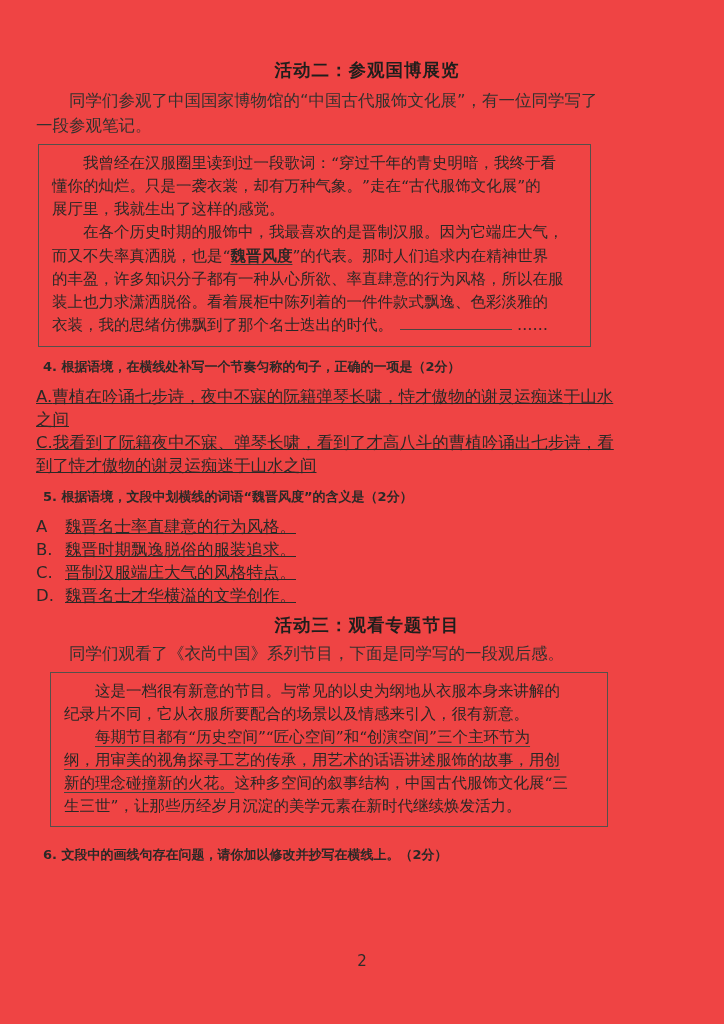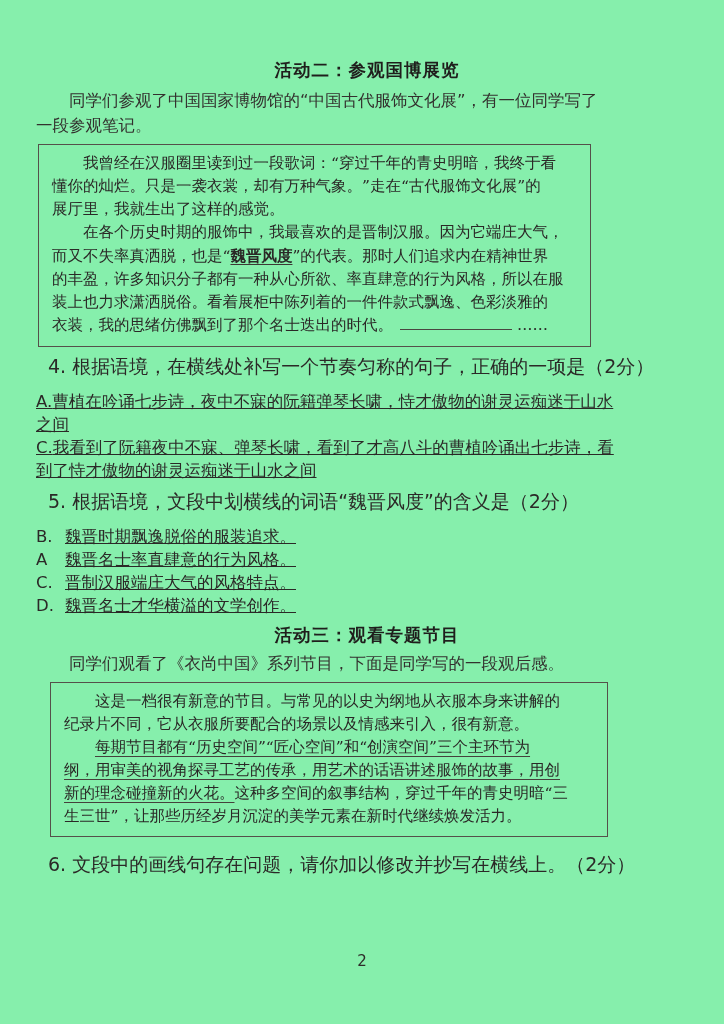--- a/index.html
+++ b/index.html
@@ -5,7 +5,7 @@
   html,body{margin:0;padding:0;background:#e8e8e6;}
   .page{
     width:724px;height:1024px;
-    background:#86efac;
+    background:#ef4444;
     position:relative;
     overflow:hidden;
     font-family:"DejaVu Sans",sans-serif;

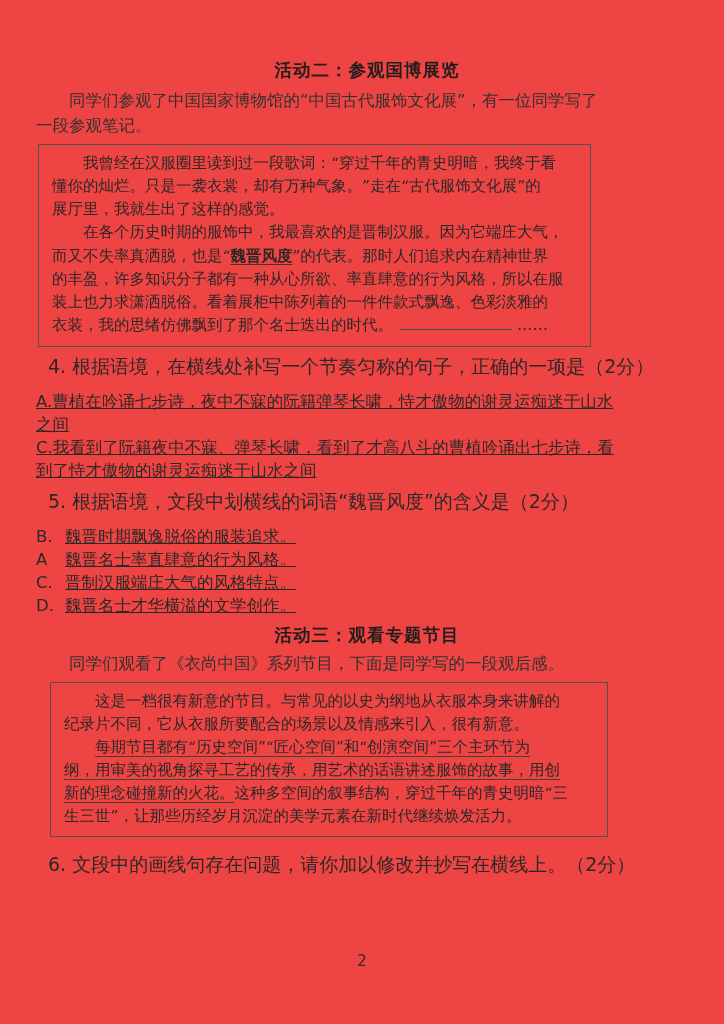--- a/index.html
+++ b/index.html
@@ -51,7 +51,7 @@
     border-bottom:1.5px solid #4a4641;margin:0 5px 0 7px;
   }
   .questions{margin-top:8px;}
-  .q-stem{font-size:19px;line-height:23px;margin:12px;white-space:pre-wrap;color:#2b2927;}
+  .q-stem{font-size:13px;line-height:23px;margin:7px;white-space:pre-wrap;color:#2b2927;font-weight:bold;}
   .q4 .q-stem,.q5 .q-stem{margin-top:5px;}
   .opt{font-size:16.5px;line-height:23px;margin:0;white-space:pre-wrap;color:#2b2927;text-decoration:underline;}
   .q5 .opt-label{display:inline-block;width:29px;}

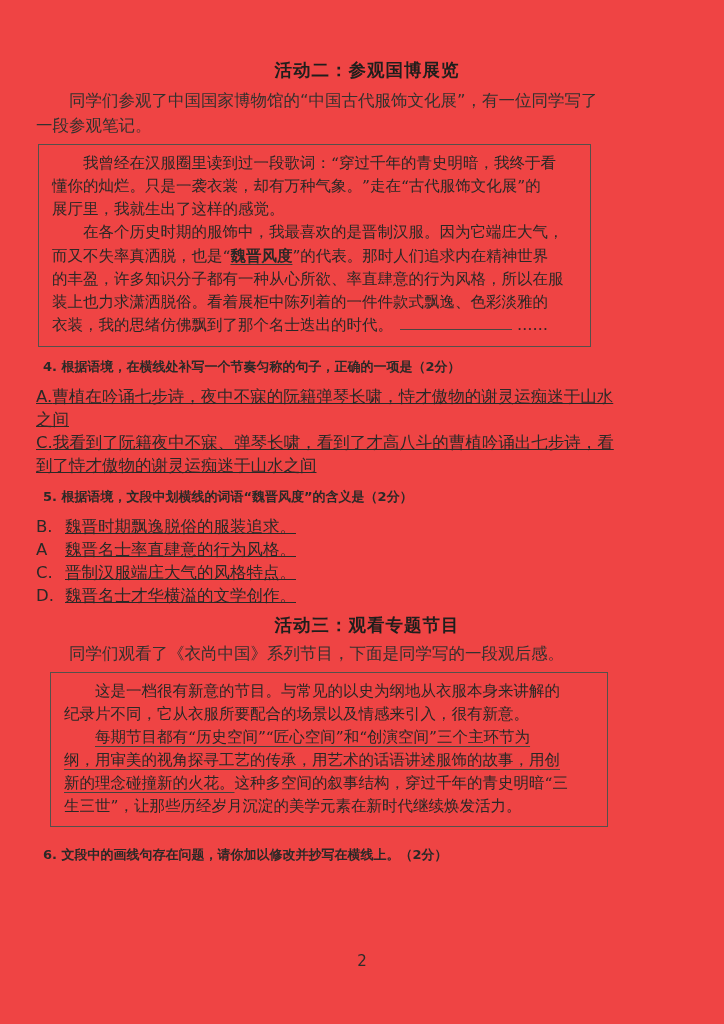--- a/index.html
+++ b/index.html
@@ -94,8 +94,8 @@
 
     <div class="questions q5">
       <p class="q-stem">5. 根据语境，文段中划横线的词语“魏晋风度”的含义是（2分）</p>
+      <p class="opt"><span class="opt-label">A</span><span>魏晋名士率直肆意的行为风格。</span></p>
       <p class="opt"><span class="opt-label">B.</span><span>魏晋时期飘逸脱俗的服装追求。</span></p>
-      <p class="opt"><span class="opt-label">A</span><span>魏晋名士率直肆意的行为风格。</span></p>
       <p class="opt"><span class="opt-label">C.</span><span>晋制汉服端庄大气的风格特点。</span></p>
       <p class="opt"><span class="opt-label">D.</span><span>魏晋名士才华横溢的文学创作。</span></p>
     </div>

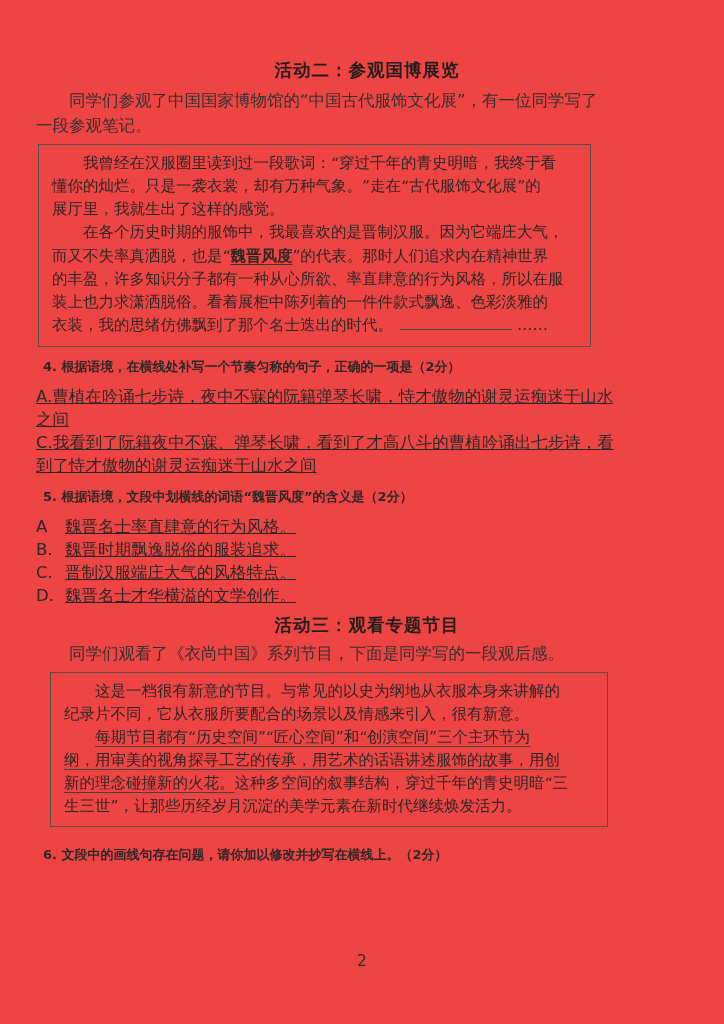--- a/index.html
+++ b/index.html
@@ -109,7 +109,7 @@
 纪录片不同，它从衣服所要配合的场景以及情感来引入，很有新意。</p>
       <p><span class="u-sentence">每期节目都有“历史空间”“匠心空间”和“创演空间”三个主环节为
 纲，用审美的视角探寻工艺的传承，用艺术的话语讲述服饰的故事，用创
-新的理念碰撞新的火花。</span><span>这种多空间的叙事结构，穿过千年的青史明暗“三
+新的理念碰撞新的火花。</span><span>这种多空间的叙事结构，中国古代服饰文化展“三
 生三世”，让那些历经岁月沉淀的美学元素在新时代继续焕发活力。</span></p>
     </div>
 

